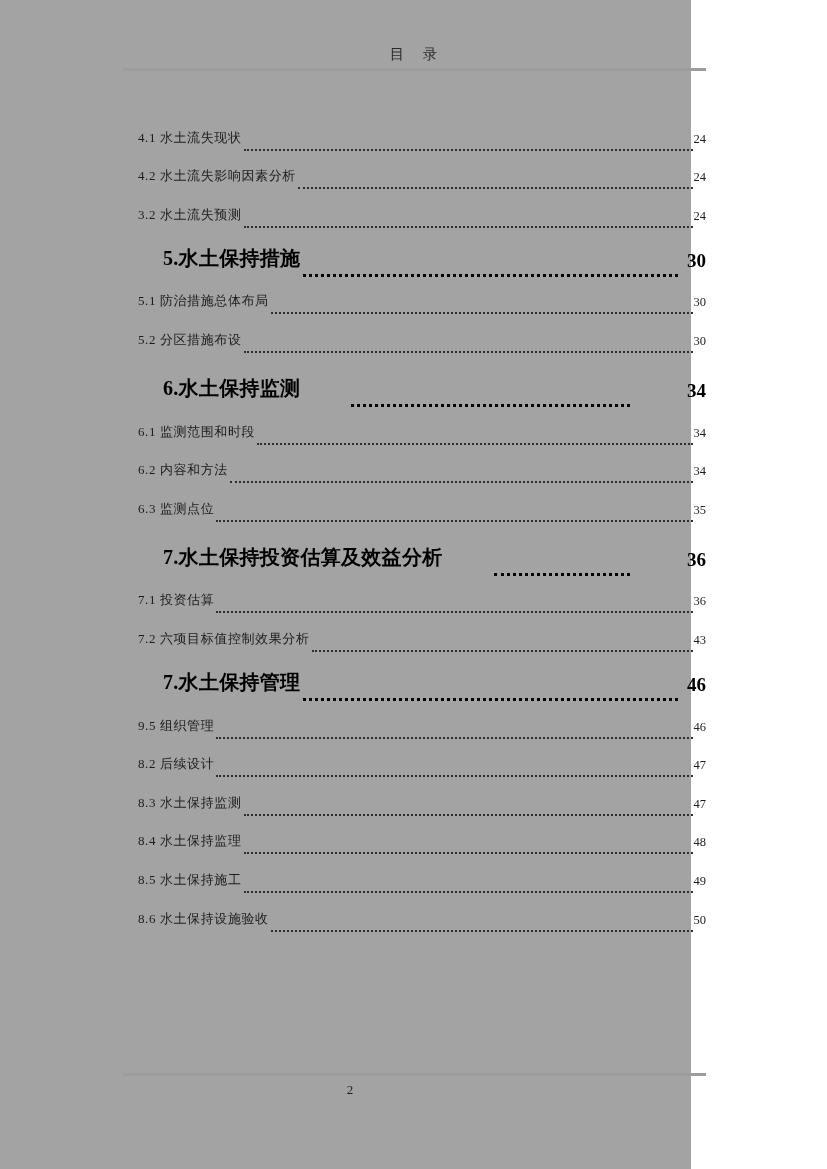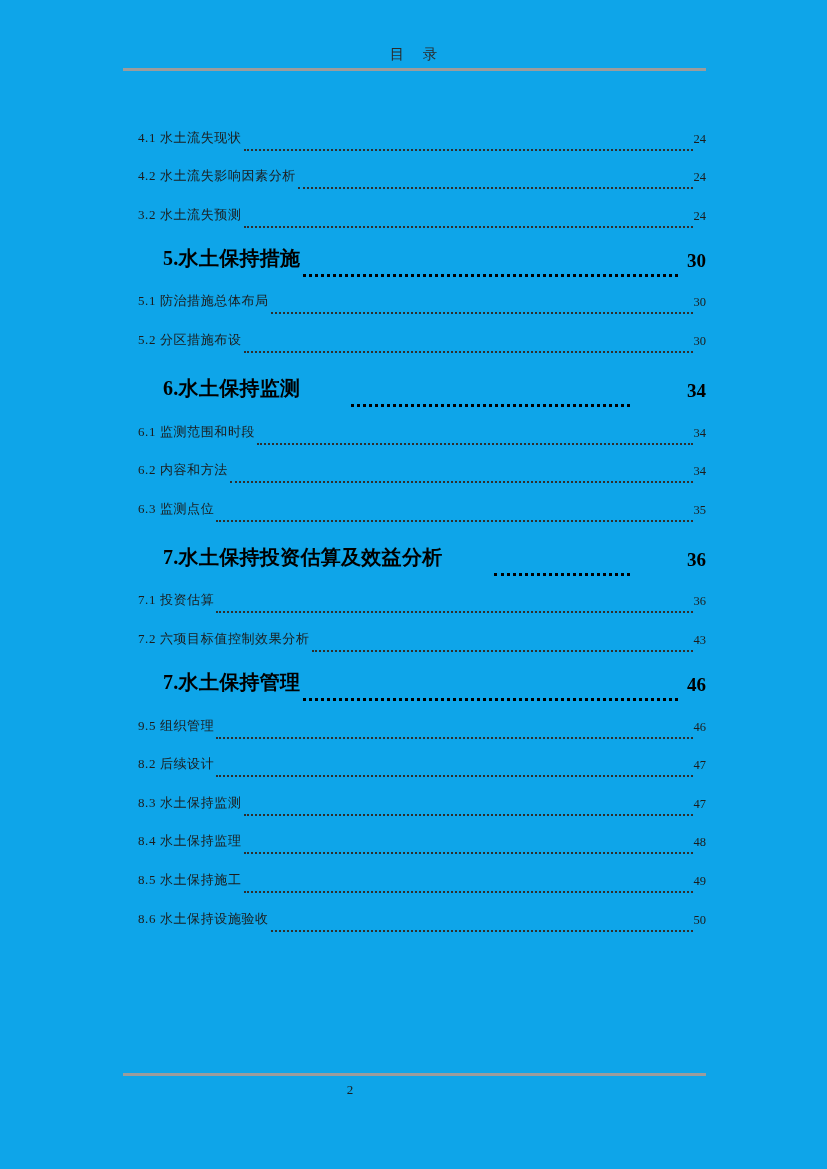--- a/index.html
+++ b/index.html
@@ -10,7 +10,7 @@
     color: #1a1a1a;
     overflow: hidden;
   }
-  .page { position: relative; width: 827px; height: 1169px; background: #0ea5e9; }
+  .page { position: relative; width: 691px; height: 1169px; background: #a3a3a3; }
 
   
   .header { position: absolute; top: 0; left: 123px; width: 583px; }

